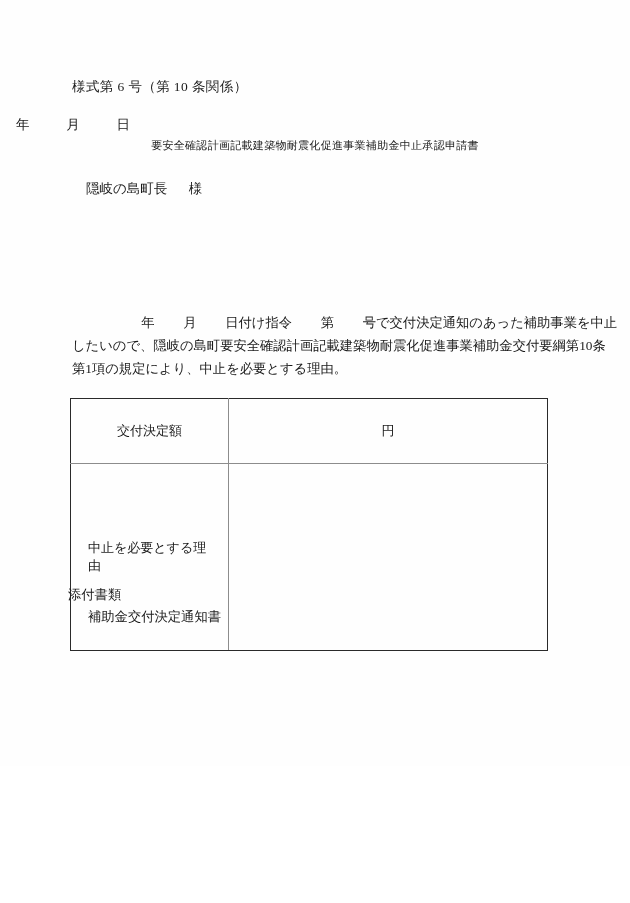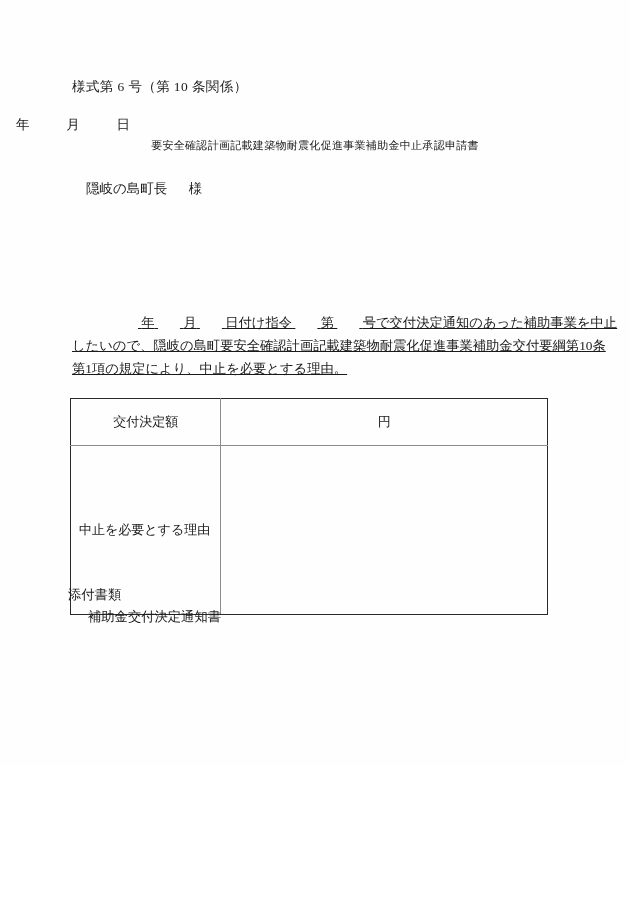--- a/index.html
+++ b/index.html
@@ -87,7 +87,7 @@
     font-size: 13.3px;
     line-height: 23px;
   }
-  .body-line { white-space: nowrap; text-decoration: underline; }
+  .body-line { white-space: nowrap; }
   .indent-1 { display: inline-block; width: 66px; }
 
   

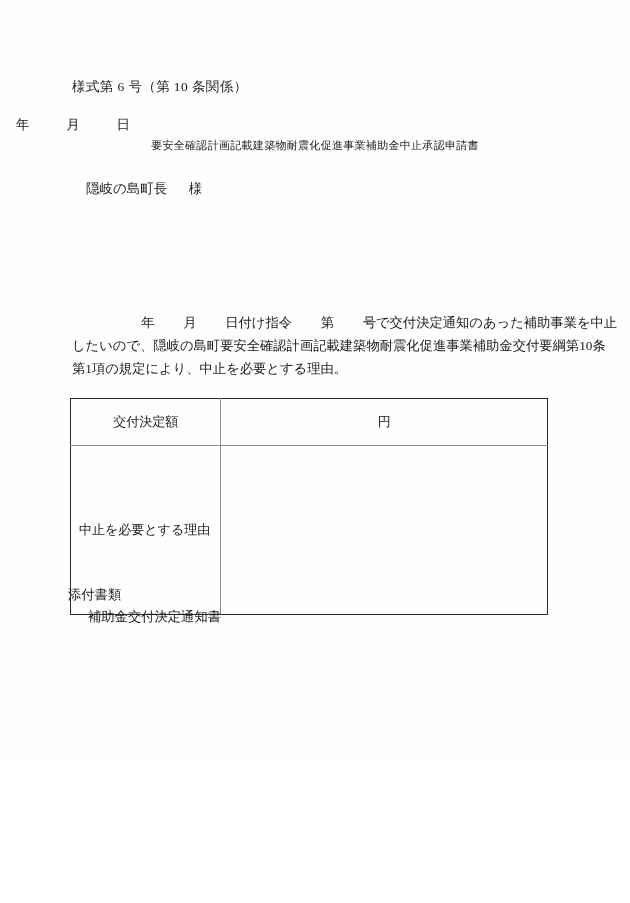--- a/index.html
+++ b/index.html
@@ -103,7 +103,7 @@
     border: 1px solid #8c8c8c;
     font-size: 13px;
     vertical-align: middle;
-    padding: 8px;
+    padding: 17px;
   }
   .form-table .outer-l { border-left: 1.6px solid #2a2a2a; }
   .form-table .outer-r { border-right: 1.6px solid #2a2a2a; }

